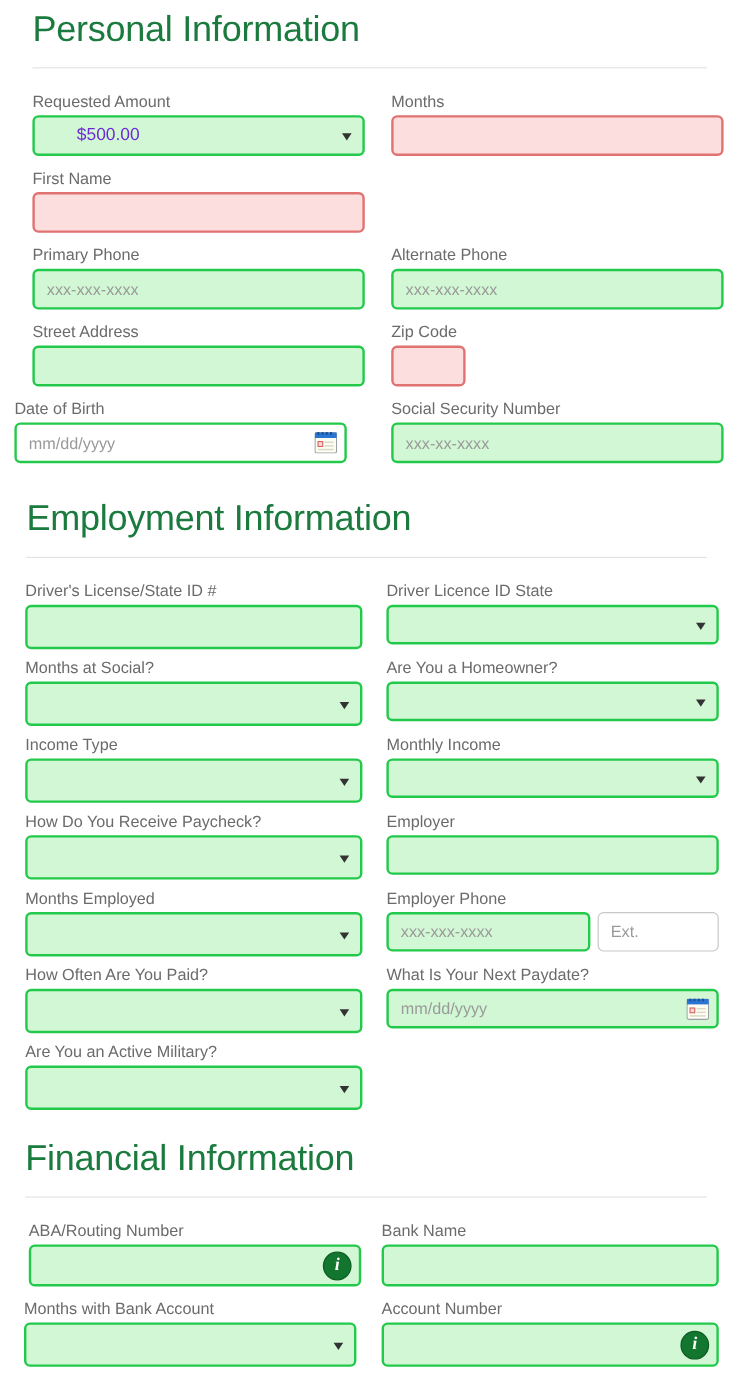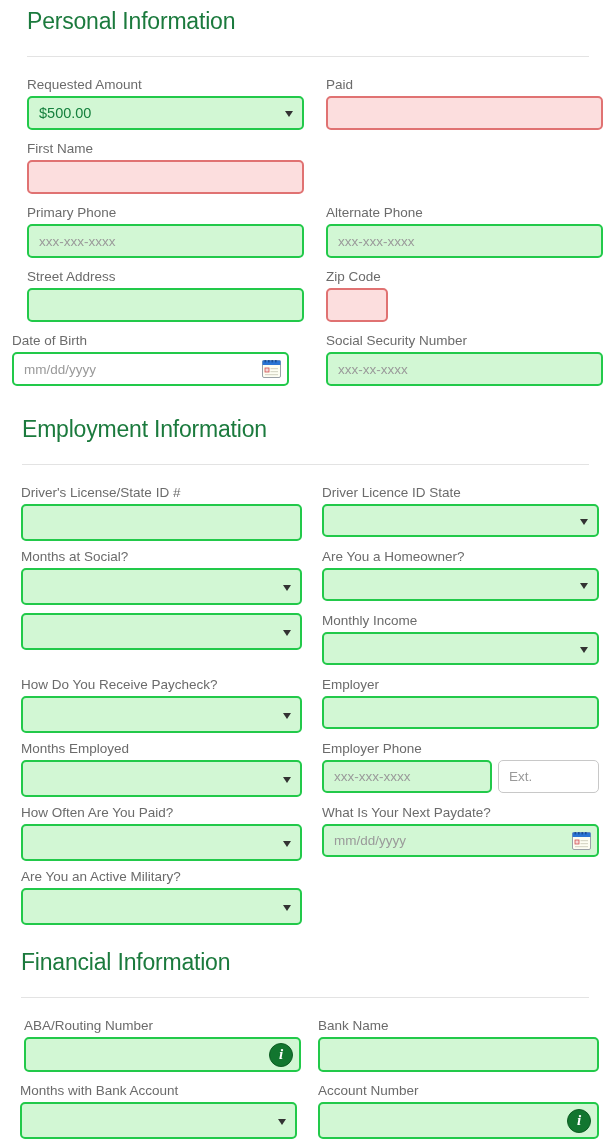--- a/index.html
+++ b/index.html
@@ -24,7 +24,7 @@
   
   .section-title {
     color: #1b7a3d;
-    font-size: 23px;
+    font-size: 30px;
     font-weight: normal;
     line-height: 1;
     margin: 0;

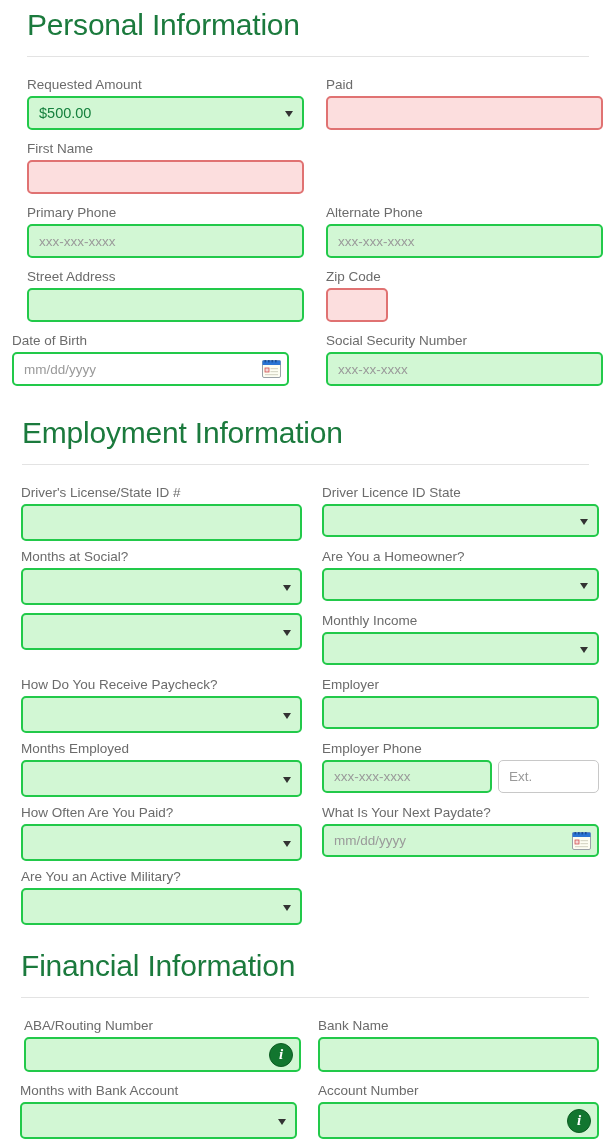--- a/index.html
+++ b/index.html
@@ -142,7 +142,7 @@
   </div>
 
   <div class="abs" style="left:326px; top:77px; width:277px;">
-    <div class="field-label">Paid</div>
+    <div class="field-label">Months</div>
     <div class="control invalid">
       <span class="val"></span>
     </div>

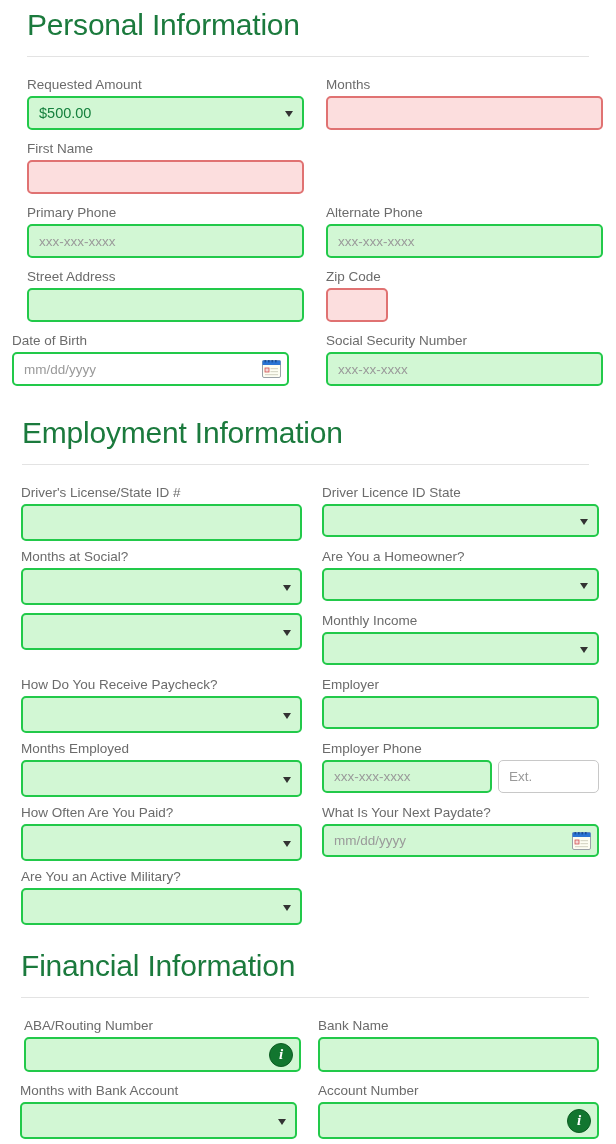--- a/index.html
+++ b/index.html
@@ -73,8 +73,9 @@
     font-size: 13.5px;
   }
   .control .val {
-    color: #15803d;
+    color: #6d28d9;
     font-size: 14.5px;
+    margin-left: 25px;
   }
 
   

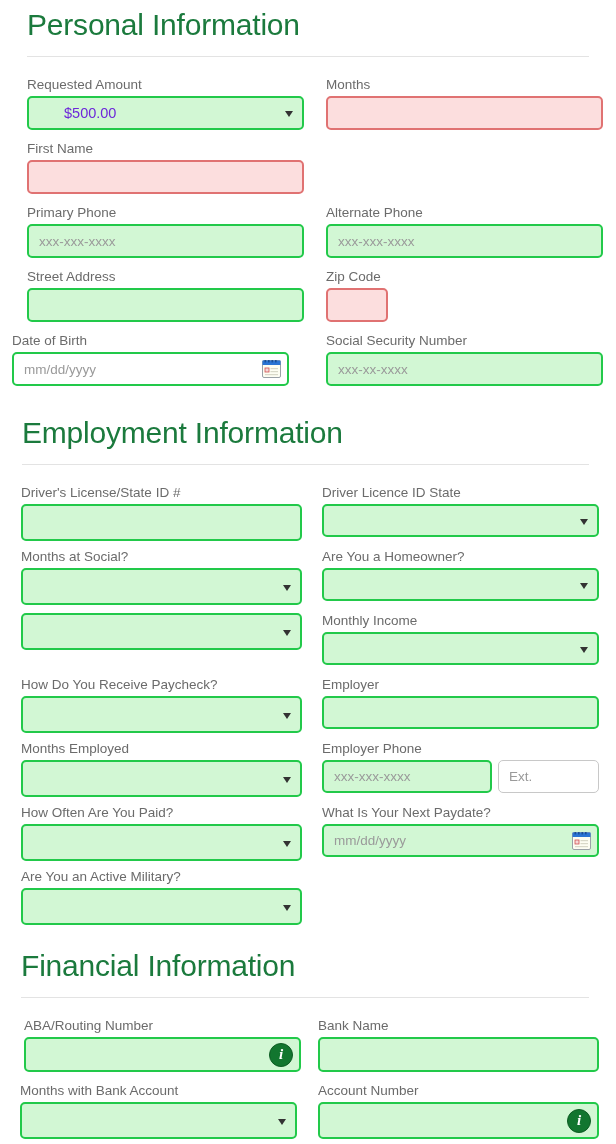--- a/index.html
+++ b/index.html
@@ -248,6 +248,7 @@
   </div>
 
   <div class="abs" style="left:21px; top:613px; width:281px;">
+    <div class="field-label">Income Type</div>
     <div class="control" style="height:37px;">
       <span class="val"></span>
       <span class="arrow"></span>

